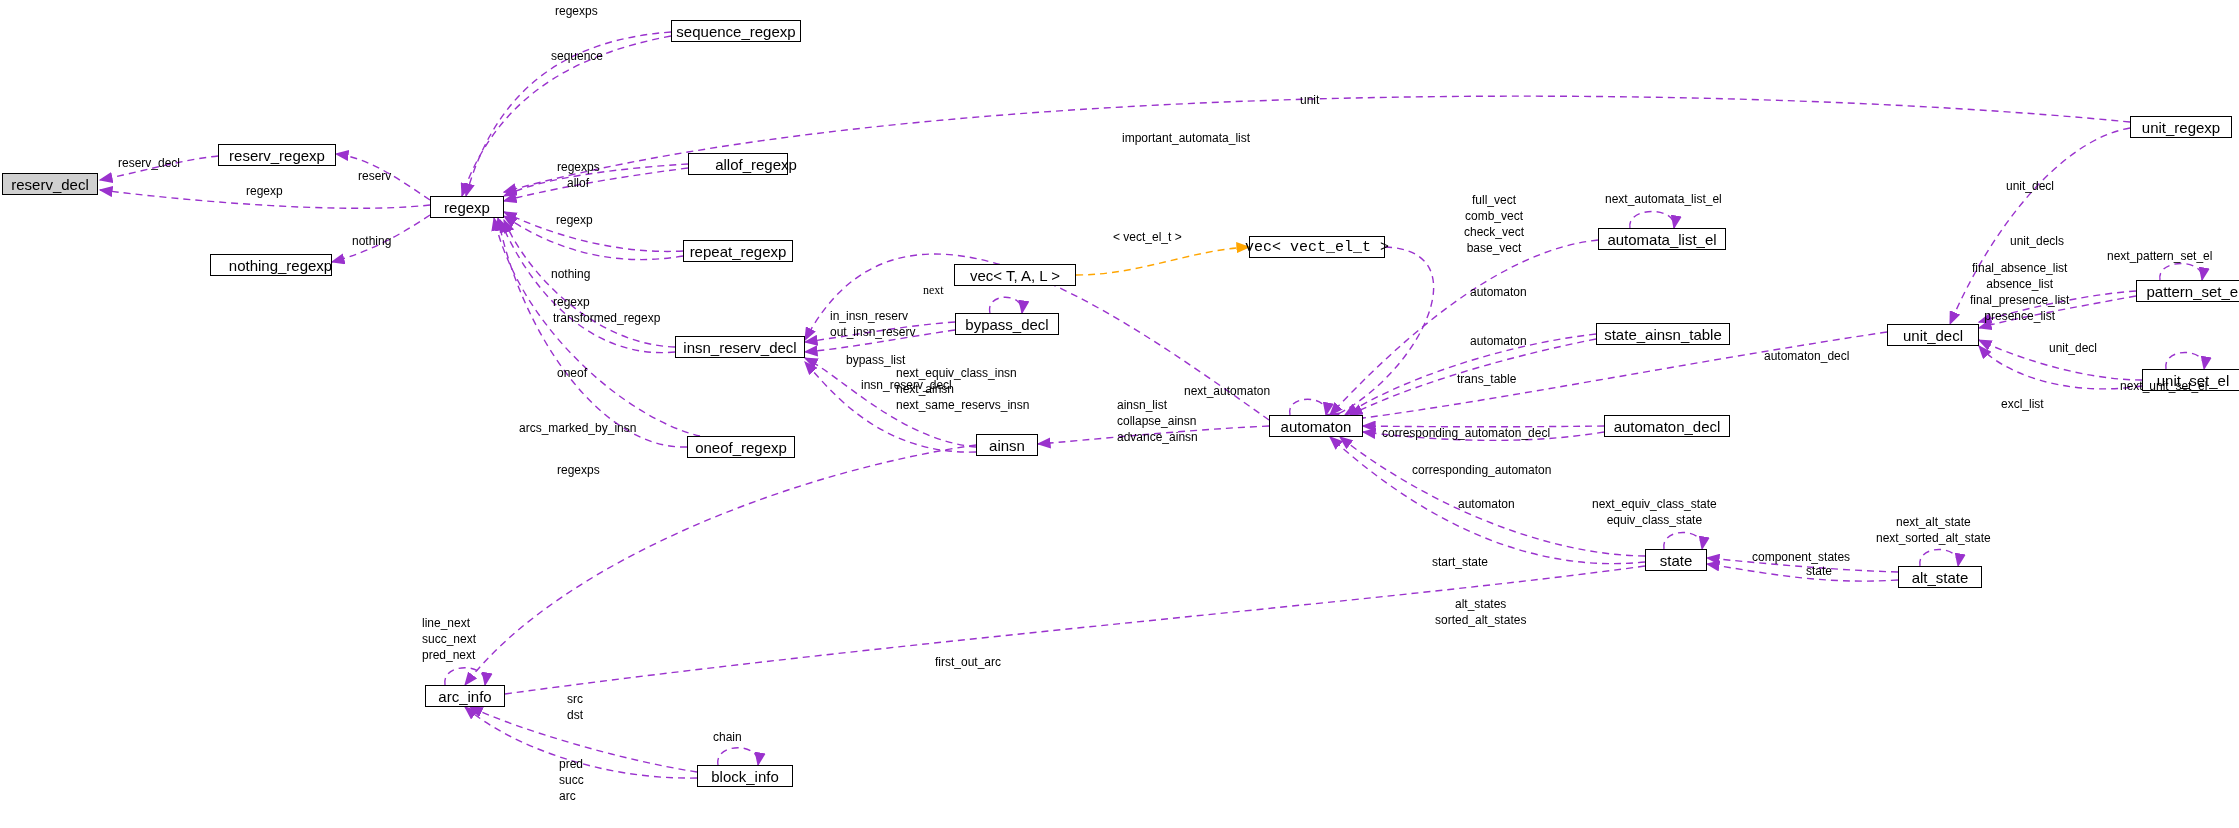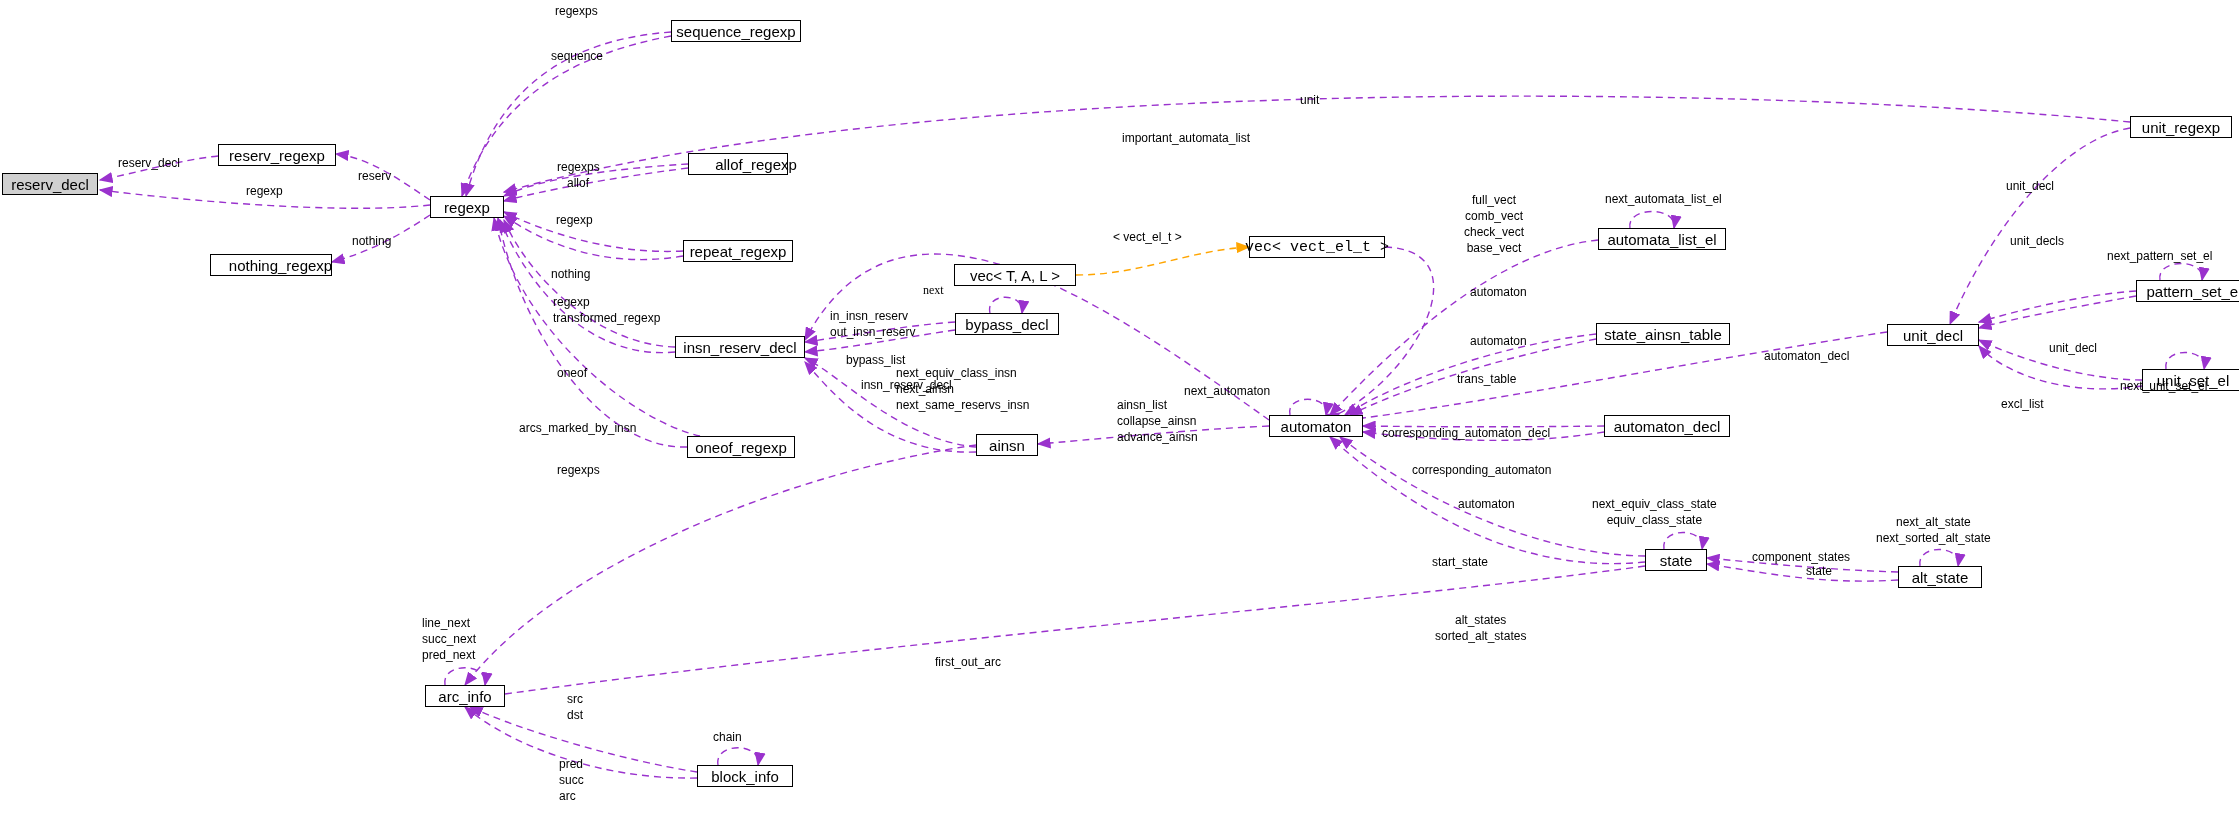--- a/index.html
+++ b/index.html
@@ -167,6 +167,10 @@
     <div class="label" style="left: 1605px; top: 191px;">next_automata_list_el</div>
     <div class="label" style="left: 2010px; top: 233px;">unit_decls</div>
     <div class="label" style="left: 2107px; top: 248px;">next_pattern_set_el</div>
+    <div class="label" style="left: 1970px; top: 260px; text-align: center;">final_absence_list
+absence_list
+final_presence_list
+presence_list</div>
     <div class="label" style="left: 1113px; top: 229px;">&lt; vect_el_t &gt;</div>
     <div class="label" style="left: 551px; top: 266px;">nothing</div>
     <div class="label" style="left: 923px; top: 282px; font-family: Liberation Serif, serif;">next</div>

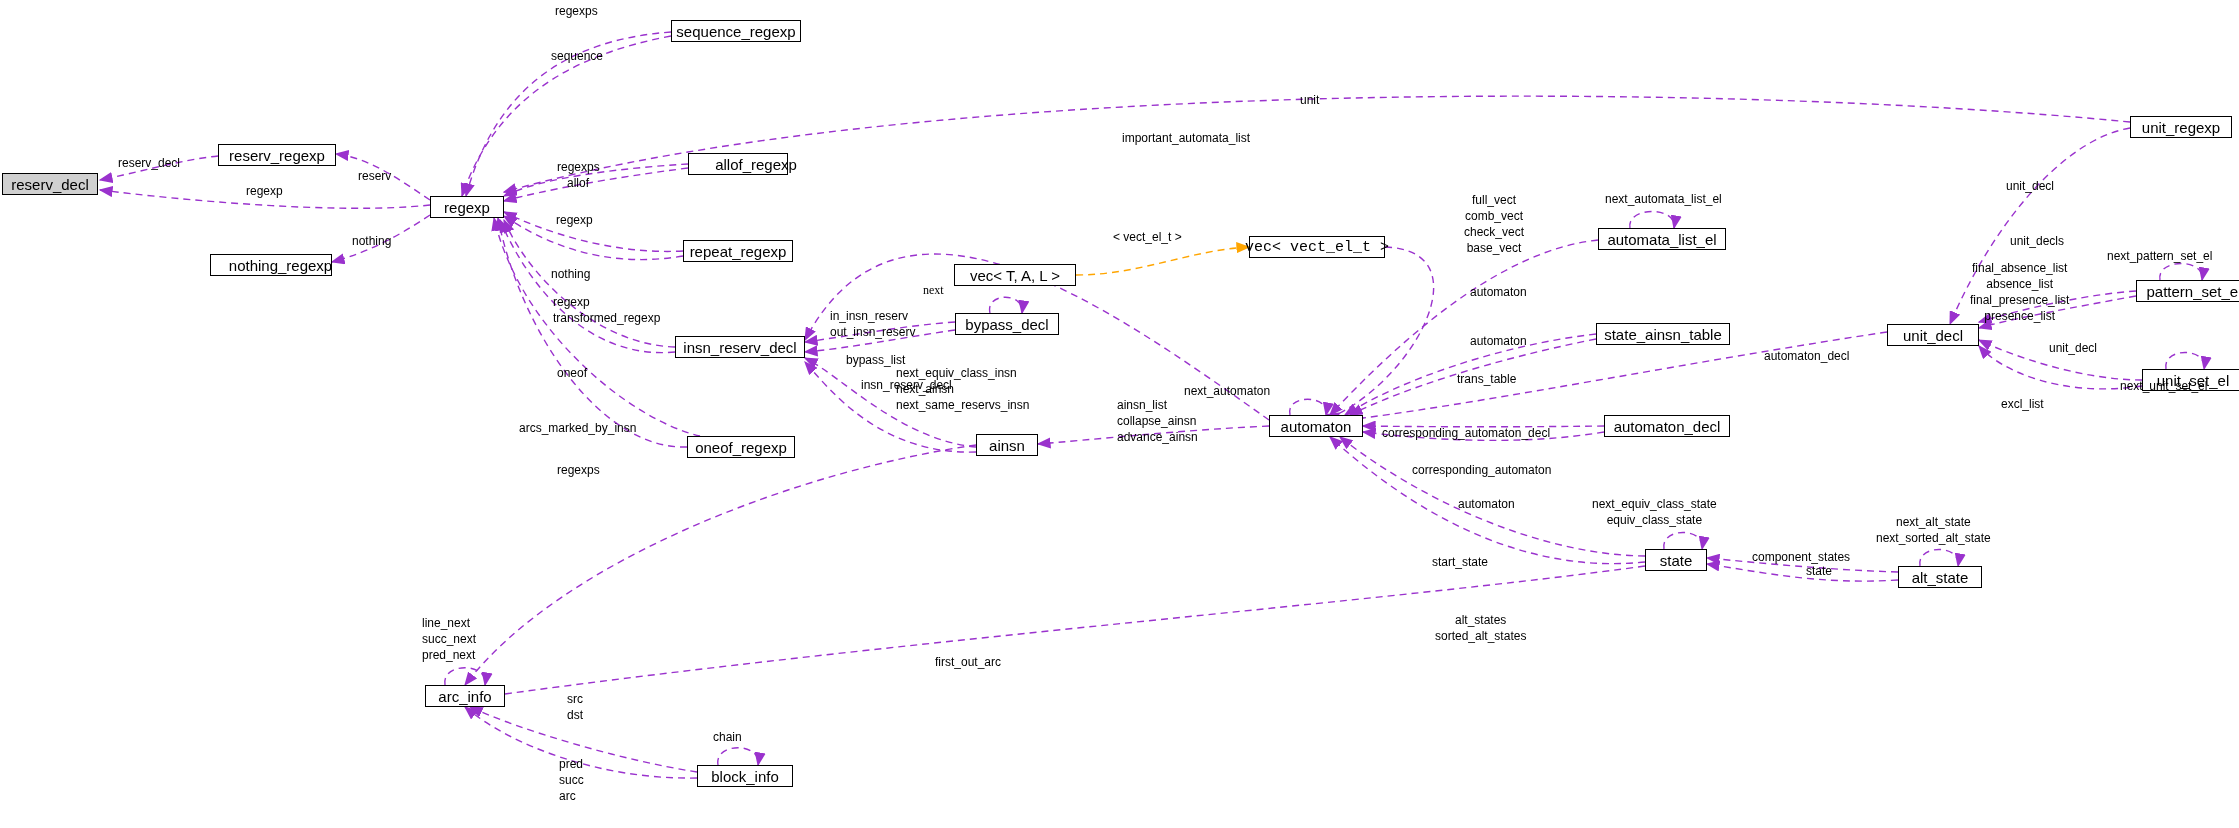--- a/index.html
+++ b/index.html
@@ -207,7 +207,7 @@
     <div class="label" style="left: 1752px; top: 549px;">component_states</div>
     <div class="label" style="left: 1432px; top: 554px;">start_state</div>
     <div class="label" style="left: 1806px; top: 563px;">state</div>
-    <div class="label" style="left: 1435px; top: 612px; text-align: center;">alt_states
+    <div class="label" style="left: 1435px; top: 596px; text-align: center;">alt_states
 sorted_alt_states</div>
     <div class="label" style="left: 422px; top: 615px;">line_next
 succ_next

